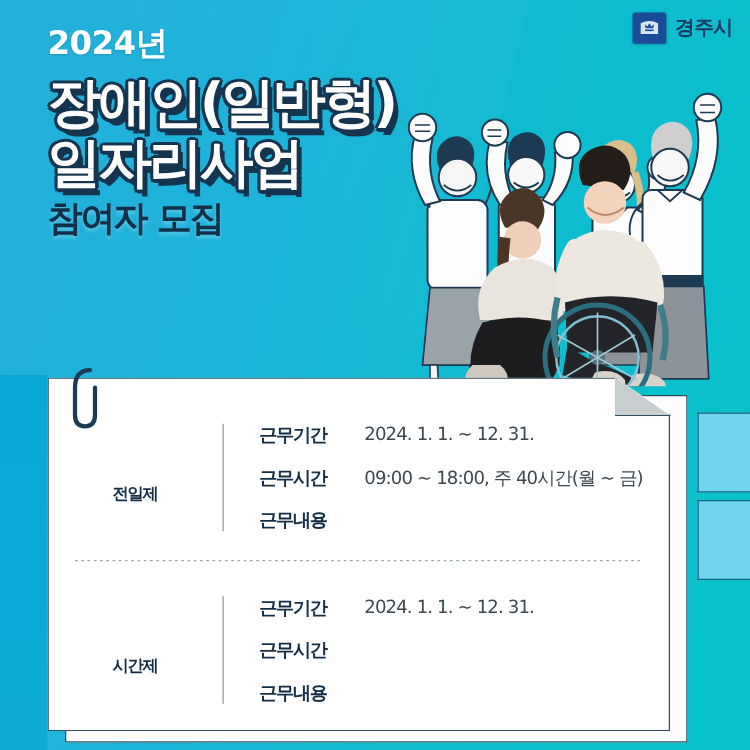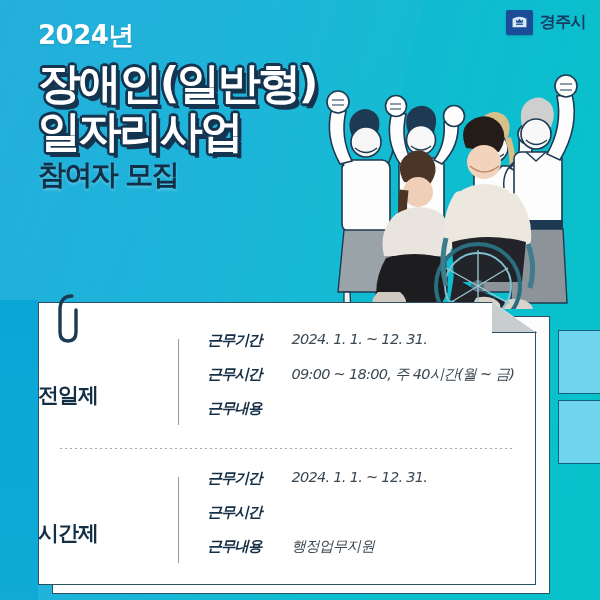--- a/index.html
+++ b/index.html
@@ -125,7 +125,7 @@
   }
   .vrule { width:1.4px; height:86px; background:#8b9aa5; }
   .rows { padding-left:28px; }
-  .row { display:flex; align-items:flex-start; height:34px;font-style:italic; }
+  .row { display:flex; align-items:center; height:34px; }
   .row-label {
     width:74px; font-size:14.5px; font-weight:800;
     color:#142e45; letter-spacing:-1px; white-space:nowrap;

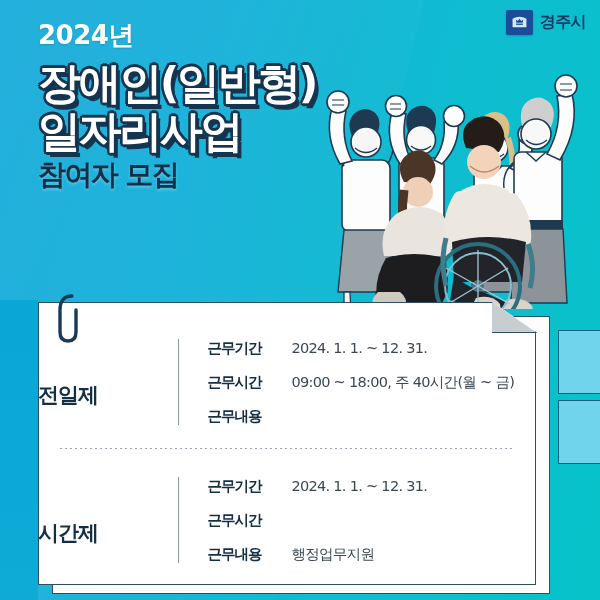--- a/index.html
+++ b/index.html
@@ -118,8 +118,8 @@
   .section.s1 { top:28px; height:104px; }
   .section.s2 { top:166px; height:104px; }
   .sec-name {
-    width:140px; text-align:left;
-    font-size:21px; font-weight:800; color:#142e45;
+    width:140px; text-align:center;
+    font-size:13px; font-weight:800; color:#142e45;
     letter-spacing:-1px;
     margin-top:25px;
   }

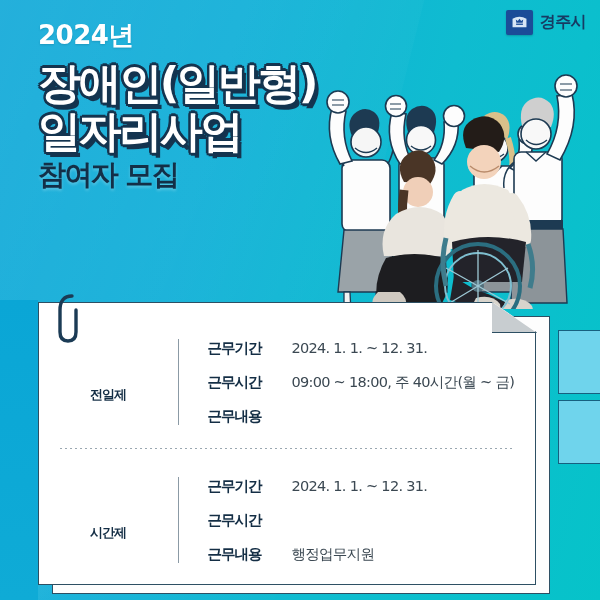--- a/index.html
+++ b/index.html
@@ -327,7 +327,6 @@
         </div>
         <div class="row">
           <span class="row-label">근무내용</span>
-          <span class="row-value">행정업무지원</span>
         </div>
       </div>
     </div>

